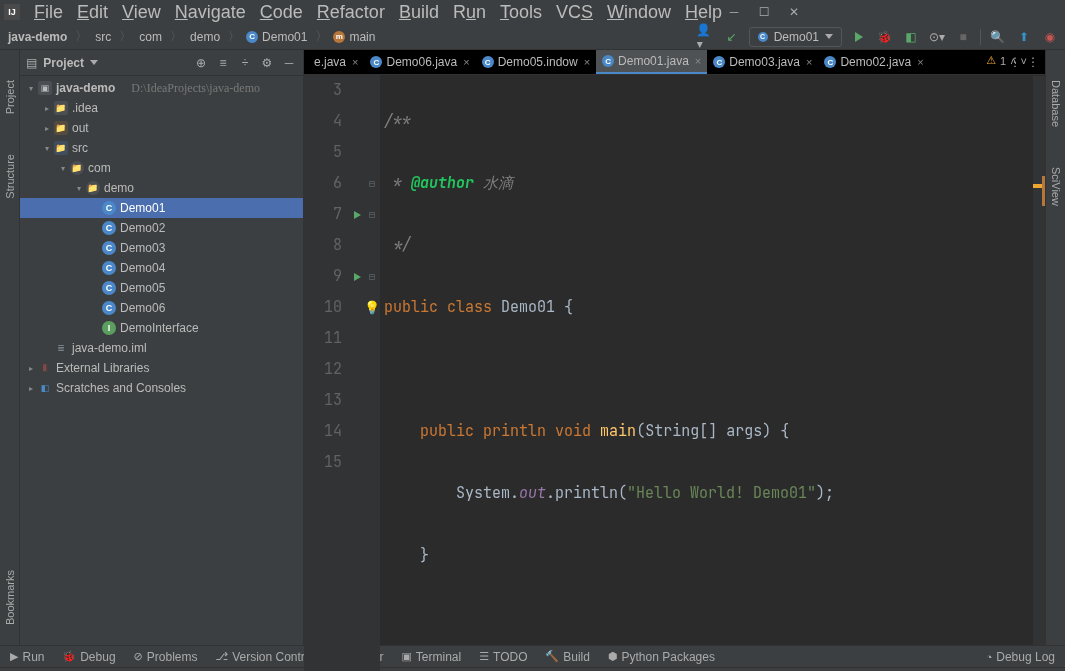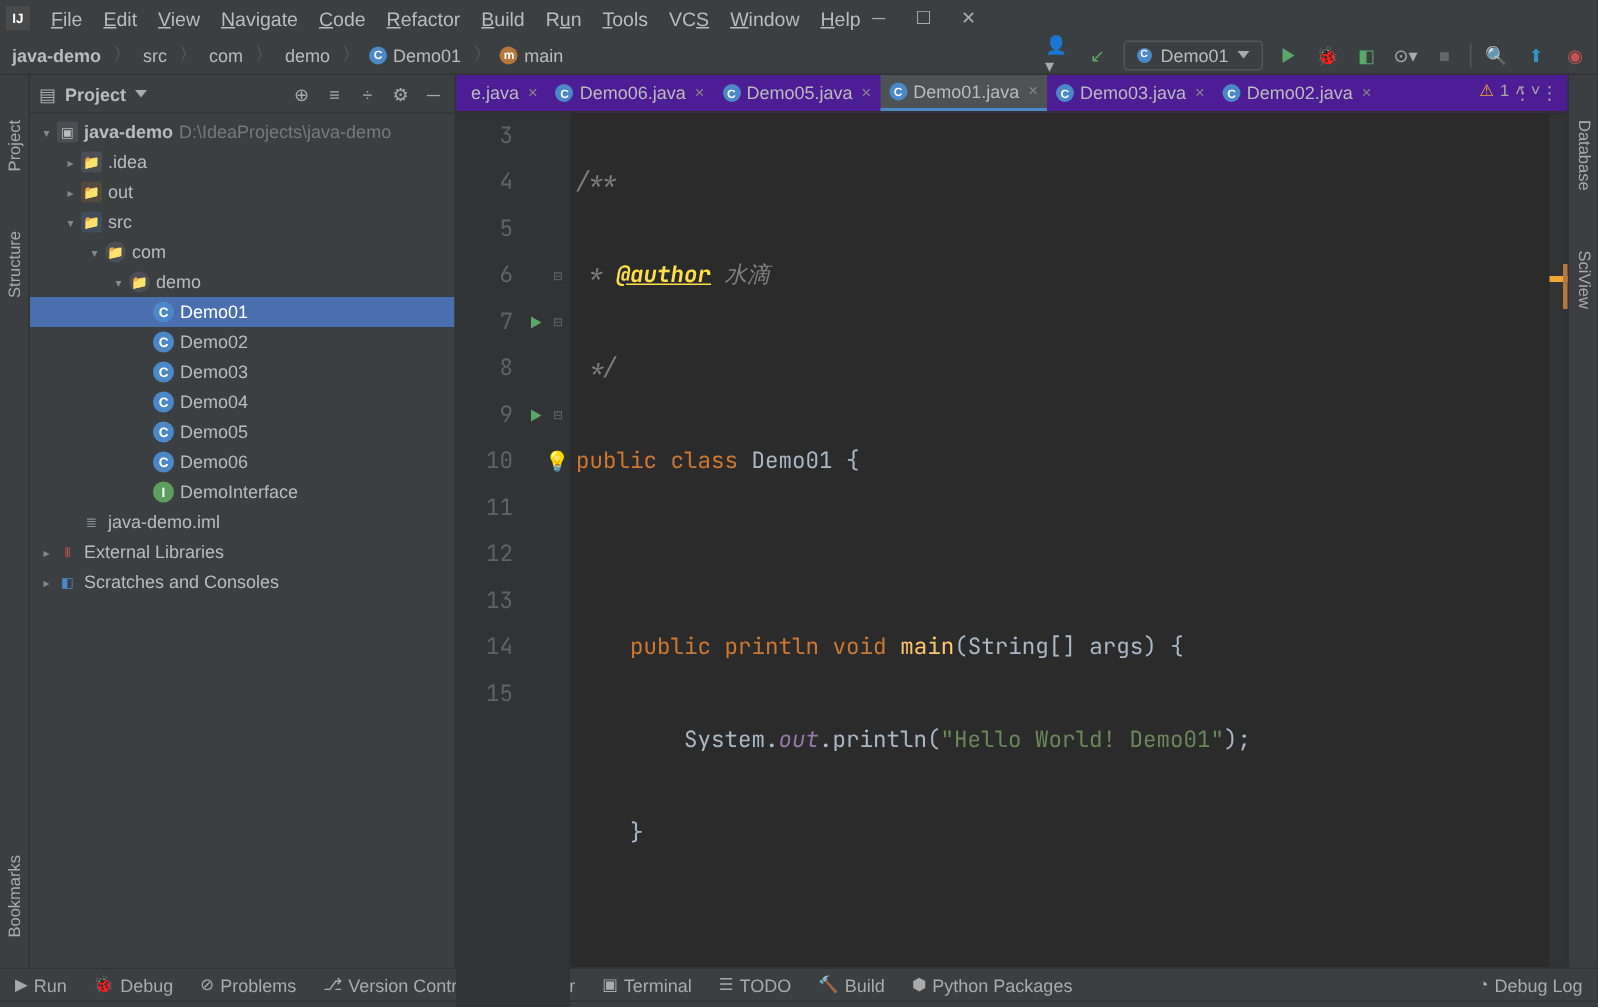--- a/index.html
+++ b/index.html
@@ -7,7 +7,7 @@
   .titlebar { height: 24px; background: #3c3f41; display: flex; align-items: center; padding: 0 4px; }
   .appicon { width: 16px; height: 16px; background: #4a4a4a; display: flex; align-items: center; justify-content: center; font-size: 9px; font-weight: bold; color: #fff; margin-right: 8px; }
   .menus { display: flex; gap: 2px; }
-  .menu { padding: 2px 6px; cursor: pointer; font-size: 13px; }
+  .menu { padding: 2px 6px; cursor: pointer; font-size: 18px; }
   .menu u { text-decoration: underline; }
   .titletext { flex: 1; text-align: left; color: #888; padding-left: 40px; }
   .winctrl { display: flex; gap: 18px; padding-right: 8px; }

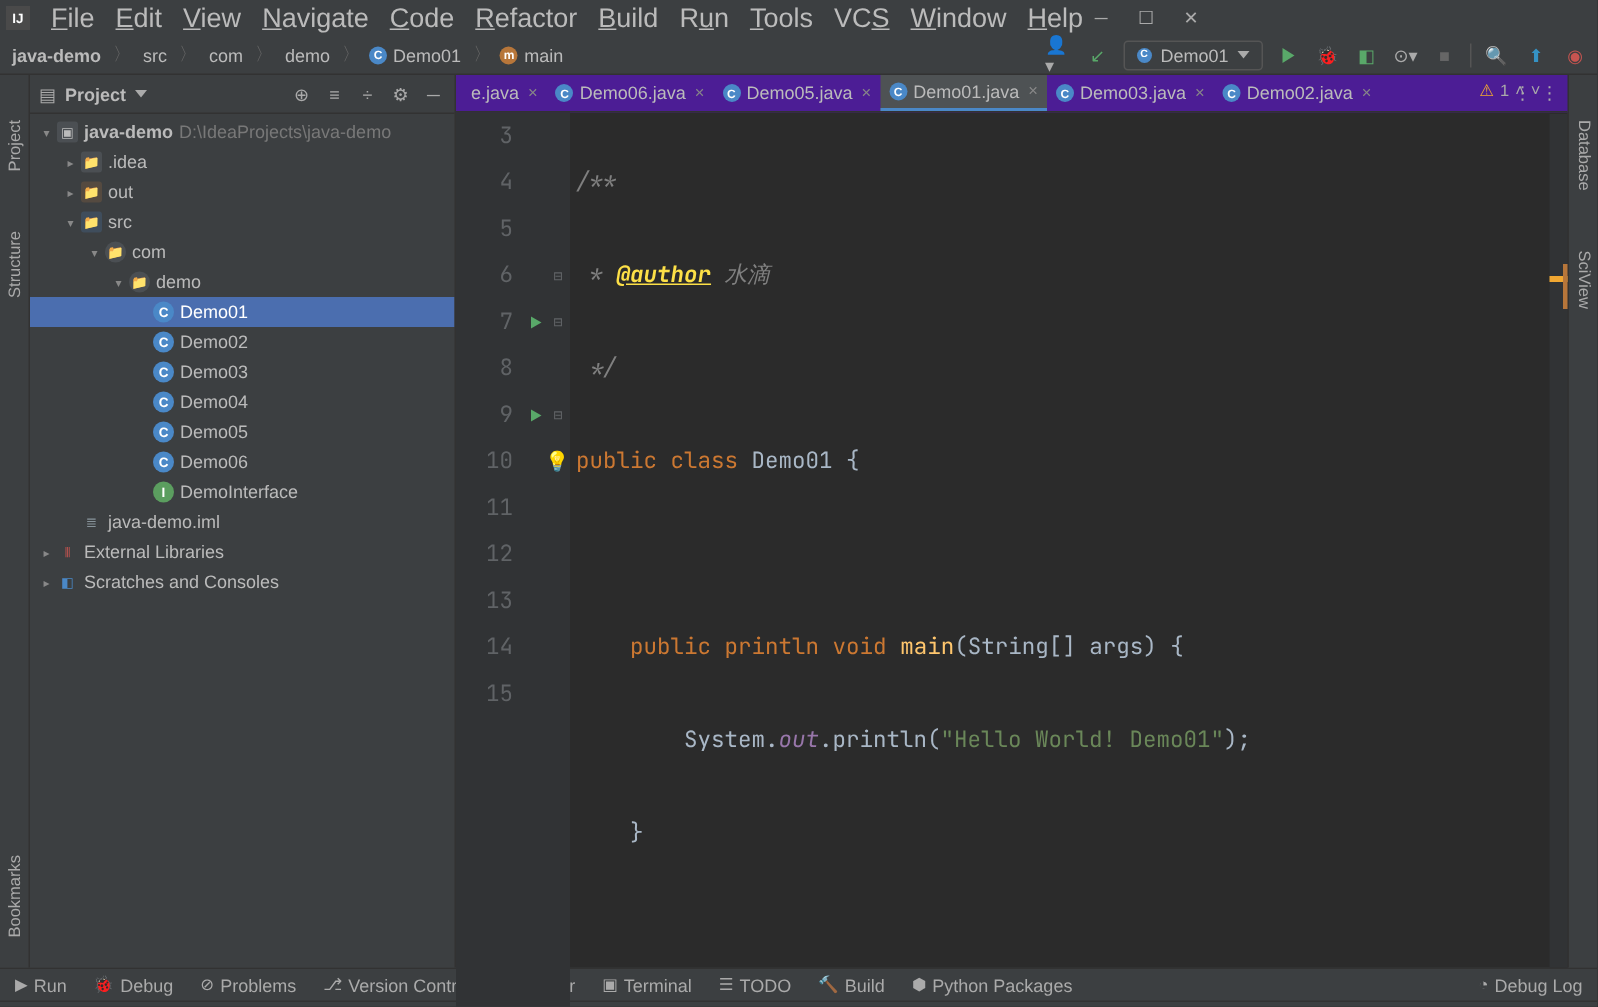--- a/index.html
+++ b/index.html
@@ -45,7 +45,7 @@
   .ticon.lib { color: #c75450; }
   .dimtxt { color: #787878; margin-left: 4px; }
   .editor { flex: 1; display: flex; flex-direction: column; background: #2b2b2b; position: relative; }
-  .tabs { height: 26px; display: flex; align-items: center; background: #4c1d95; border-bottom: 1px solid #323232; padding-left: 4px; }
+  .tabs { height: 26px; display: flex; align-items: center; background: #000000; border-bottom: 1px solid #323232; padding-left: 4px; }
   .tab { display: flex; align-items: center; height: 24px; padding: 0 6px; gap: 4px; cursor: pointer; font-size: 12px; color: #bbb; }
   .tab.active { background: #4e5254; border-bottom: 2px solid #4a88c7; }
   .tab .x { color: #888; font-size: 11px; margin-left: 2px; }

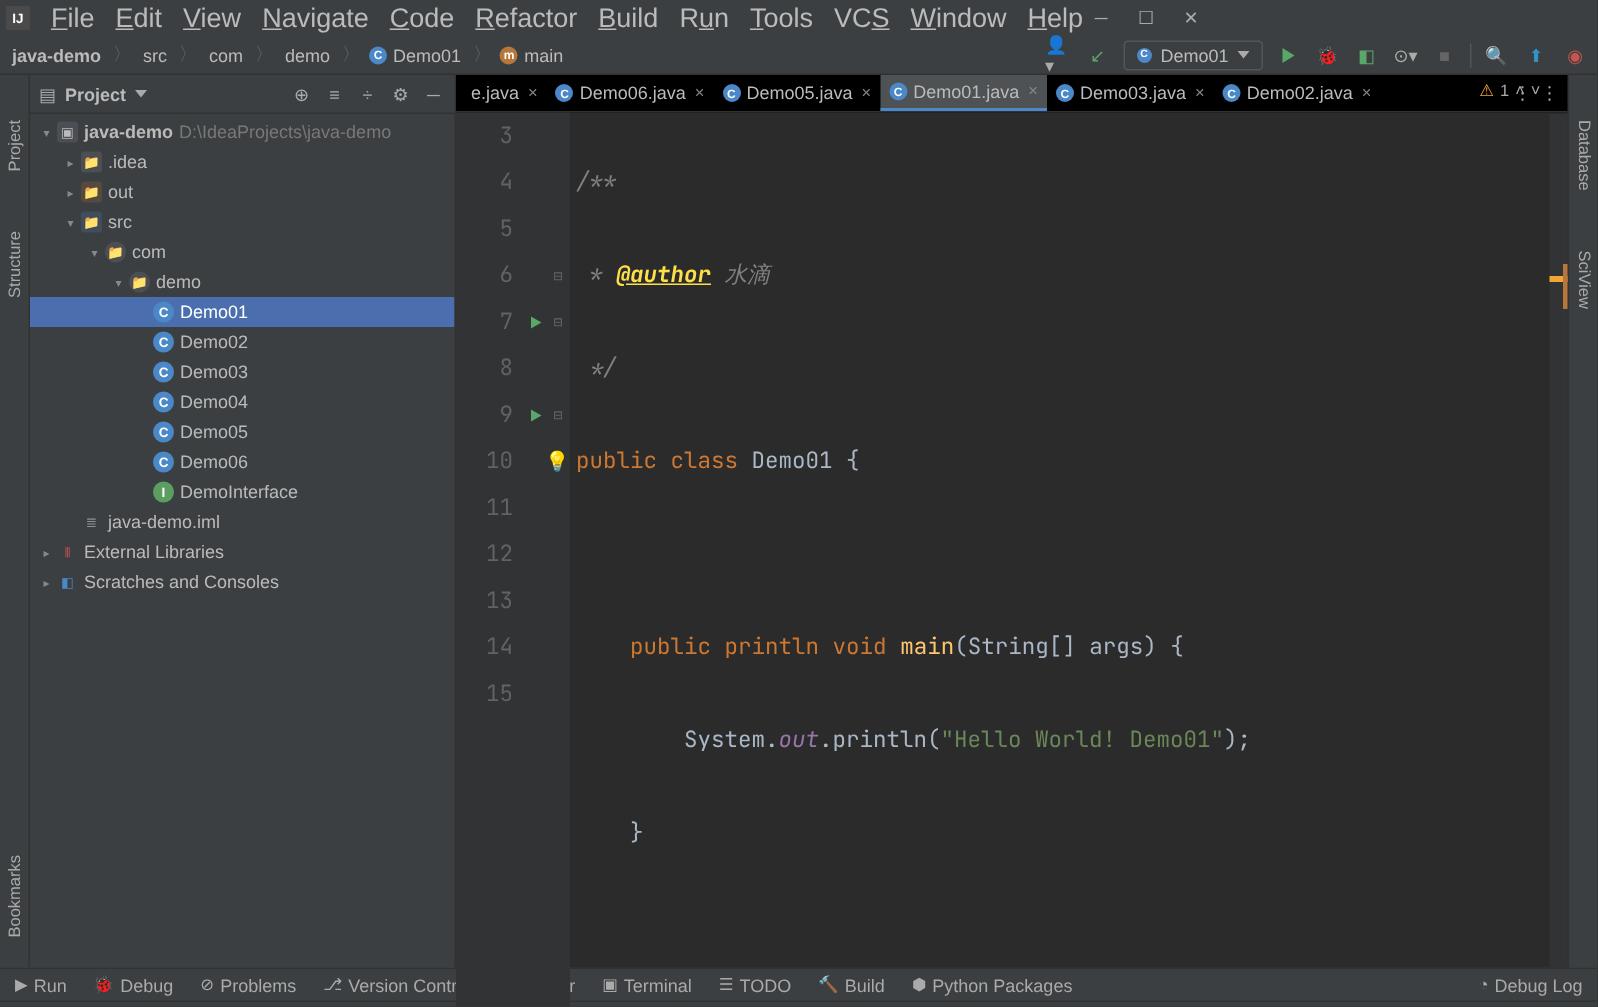--- a/index.html
+++ b/index.html
@@ -251,7 +251,7 @@
         </div>
       <div class="tab">
           <span class="cicon cls" style="width:12px;height:12px;font-size:8px">C</span>
-          <span>Demo05.java</span>
+          <span>Demo05.indow</span>
           <span class="x">×</span>
         </div>
       <div class="tab active">

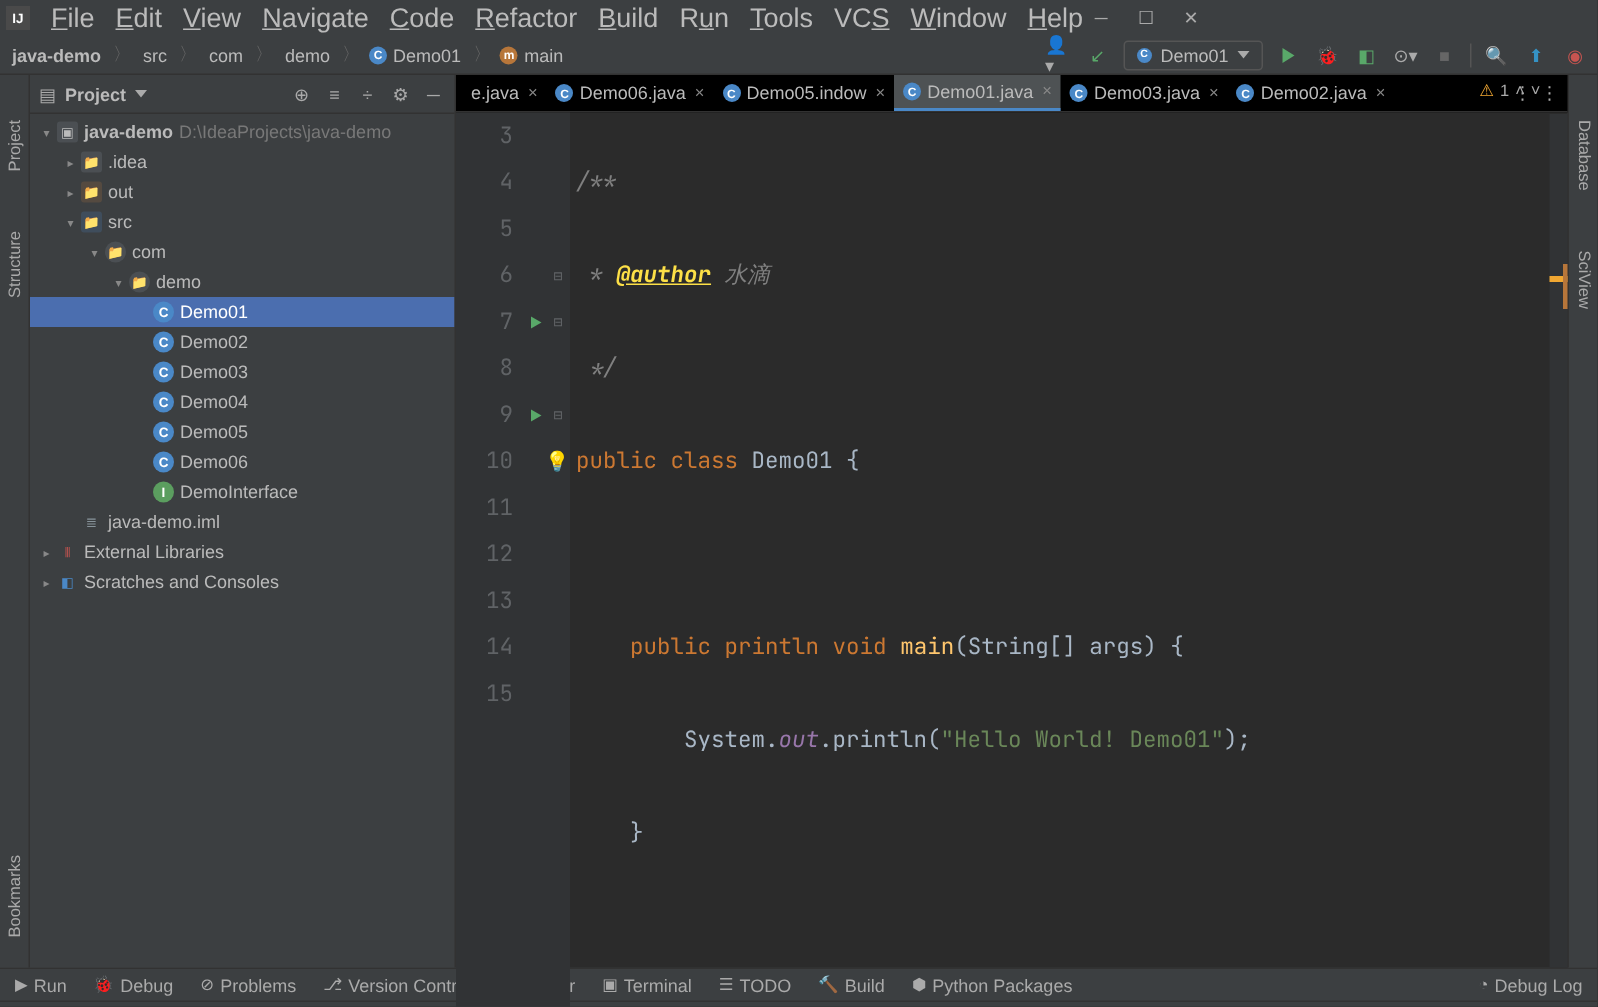--- a/index.html
+++ b/index.html
@@ -43,7 +43,7 @@
   .ticon.jclass { background: #4a88c7; border-radius: 50%; color: #fff; font-weight: bold; }
   .ticon.jiface { background: #5b9e5f; border-radius: 50%; color: #fff; font-weight: bold; }
   .ticon.lib { color: #c75450; }
-  .dimtxt { color: #787878; margin-left: 4px; }
+  .dimtxt { color: #787878; margin-left: 16px; font-family: Liberation Serif, serif; }
   .editor { flex: 1; display: flex; flex-direction: column; background: #2b2b2b; position: relative; }
   .tabs { height: 26px; display: flex; align-items: center; background: #000000; border-bottom: 1px solid #323232; padding-left: 4px; }
   .tab { display: flex; align-items: center; height: 24px; padding: 0 6px; gap: 4px; cursor: pointer; font-size: 12px; color: #bbb; }

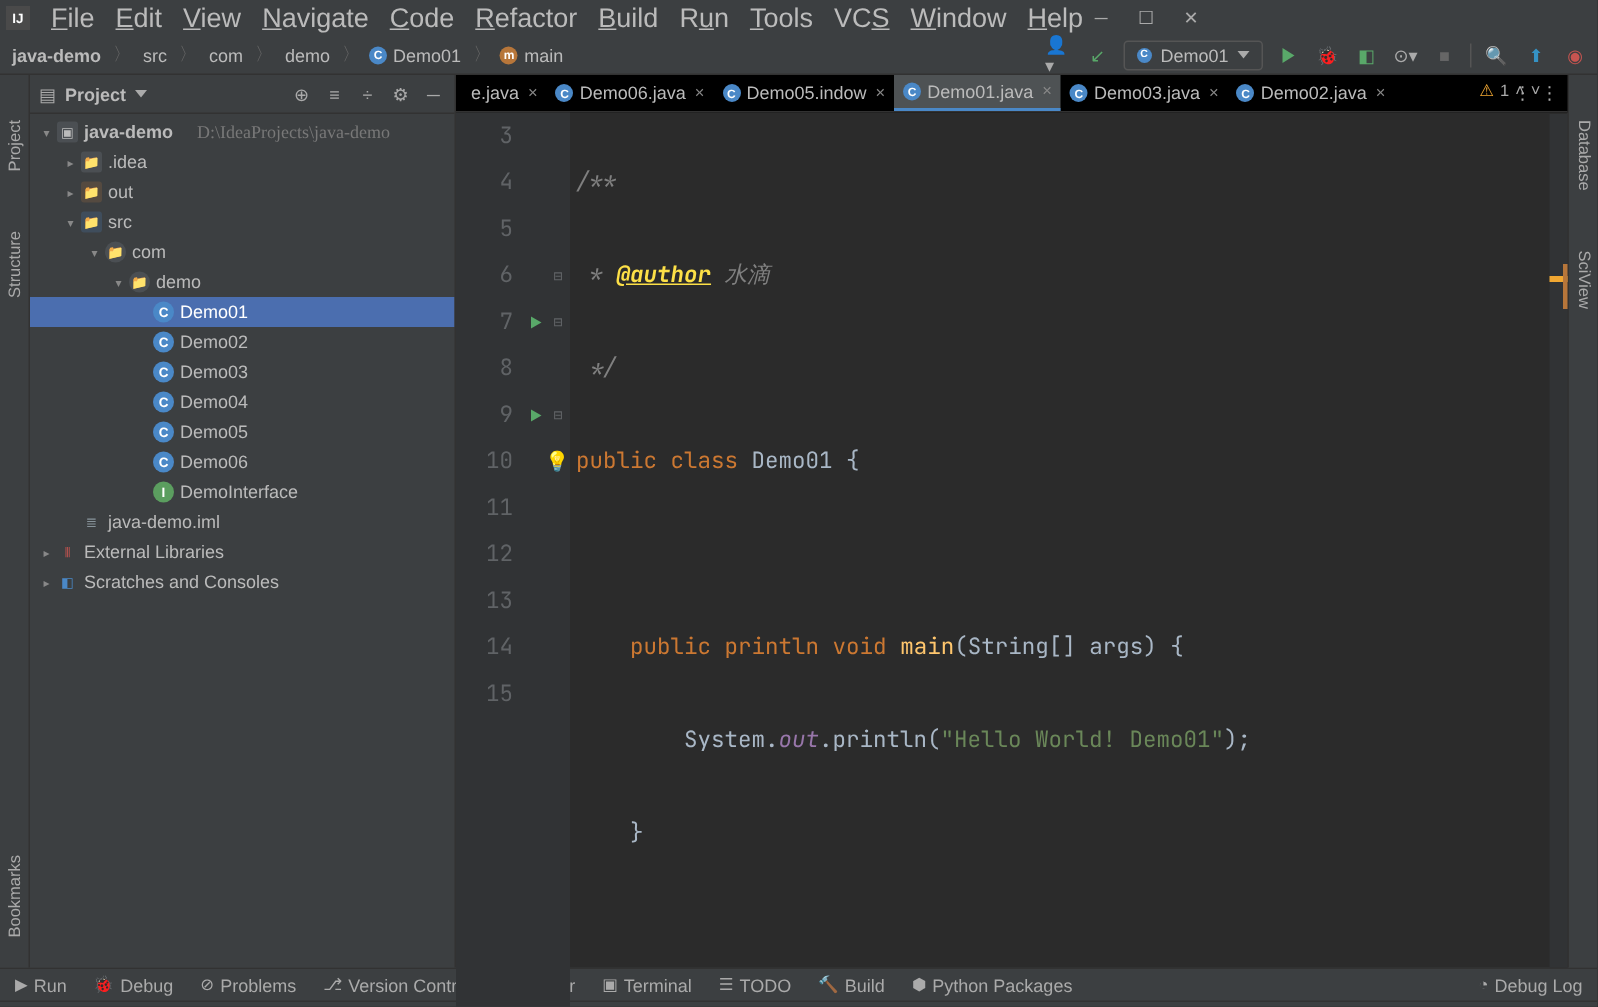--- a/index.html
+++ b/index.html
@@ -59,7 +59,7 @@
   .ident { color: #a9b7c6; }
   .str { color: #6a8759; }
   .cm { color: #808080; font-style: italic; }
-  .antag { color: #fde047; font-weight: bold; font-style: italic; text-decoration: underline; }
+  .antag { color: #22c55e; font-weight: bold; font-style: italic; }
   .mname { color: #ffc66d; }
   .fieldref { color: #9876aa; font-style: italic; }
   .clname { color: #a9b7c6; }

